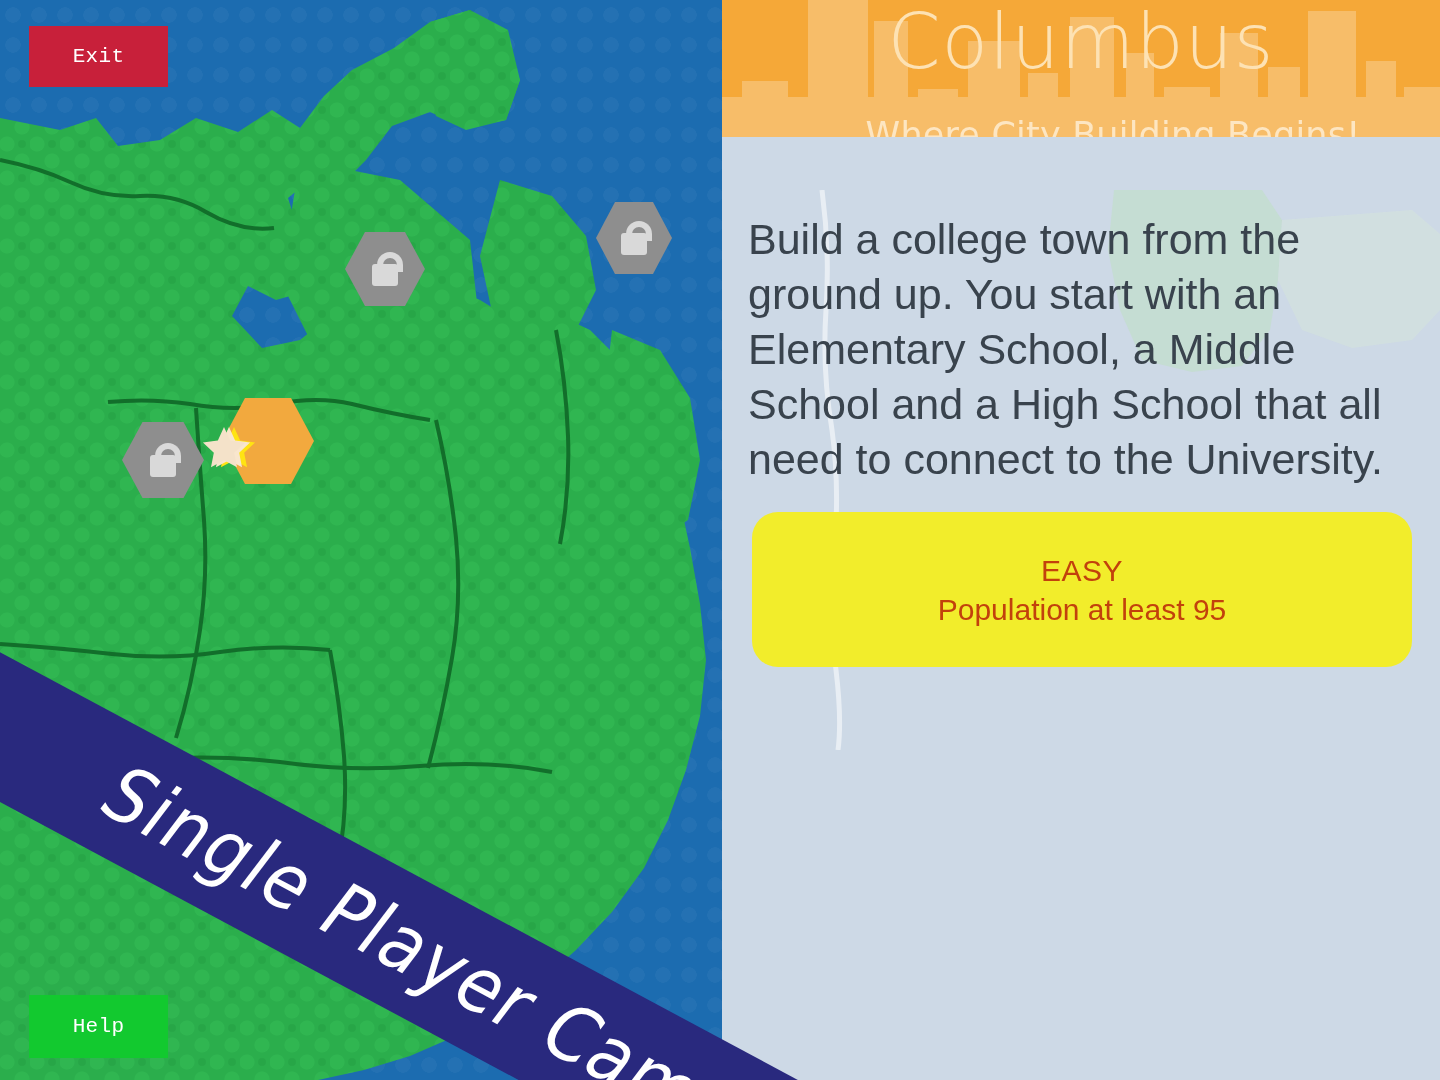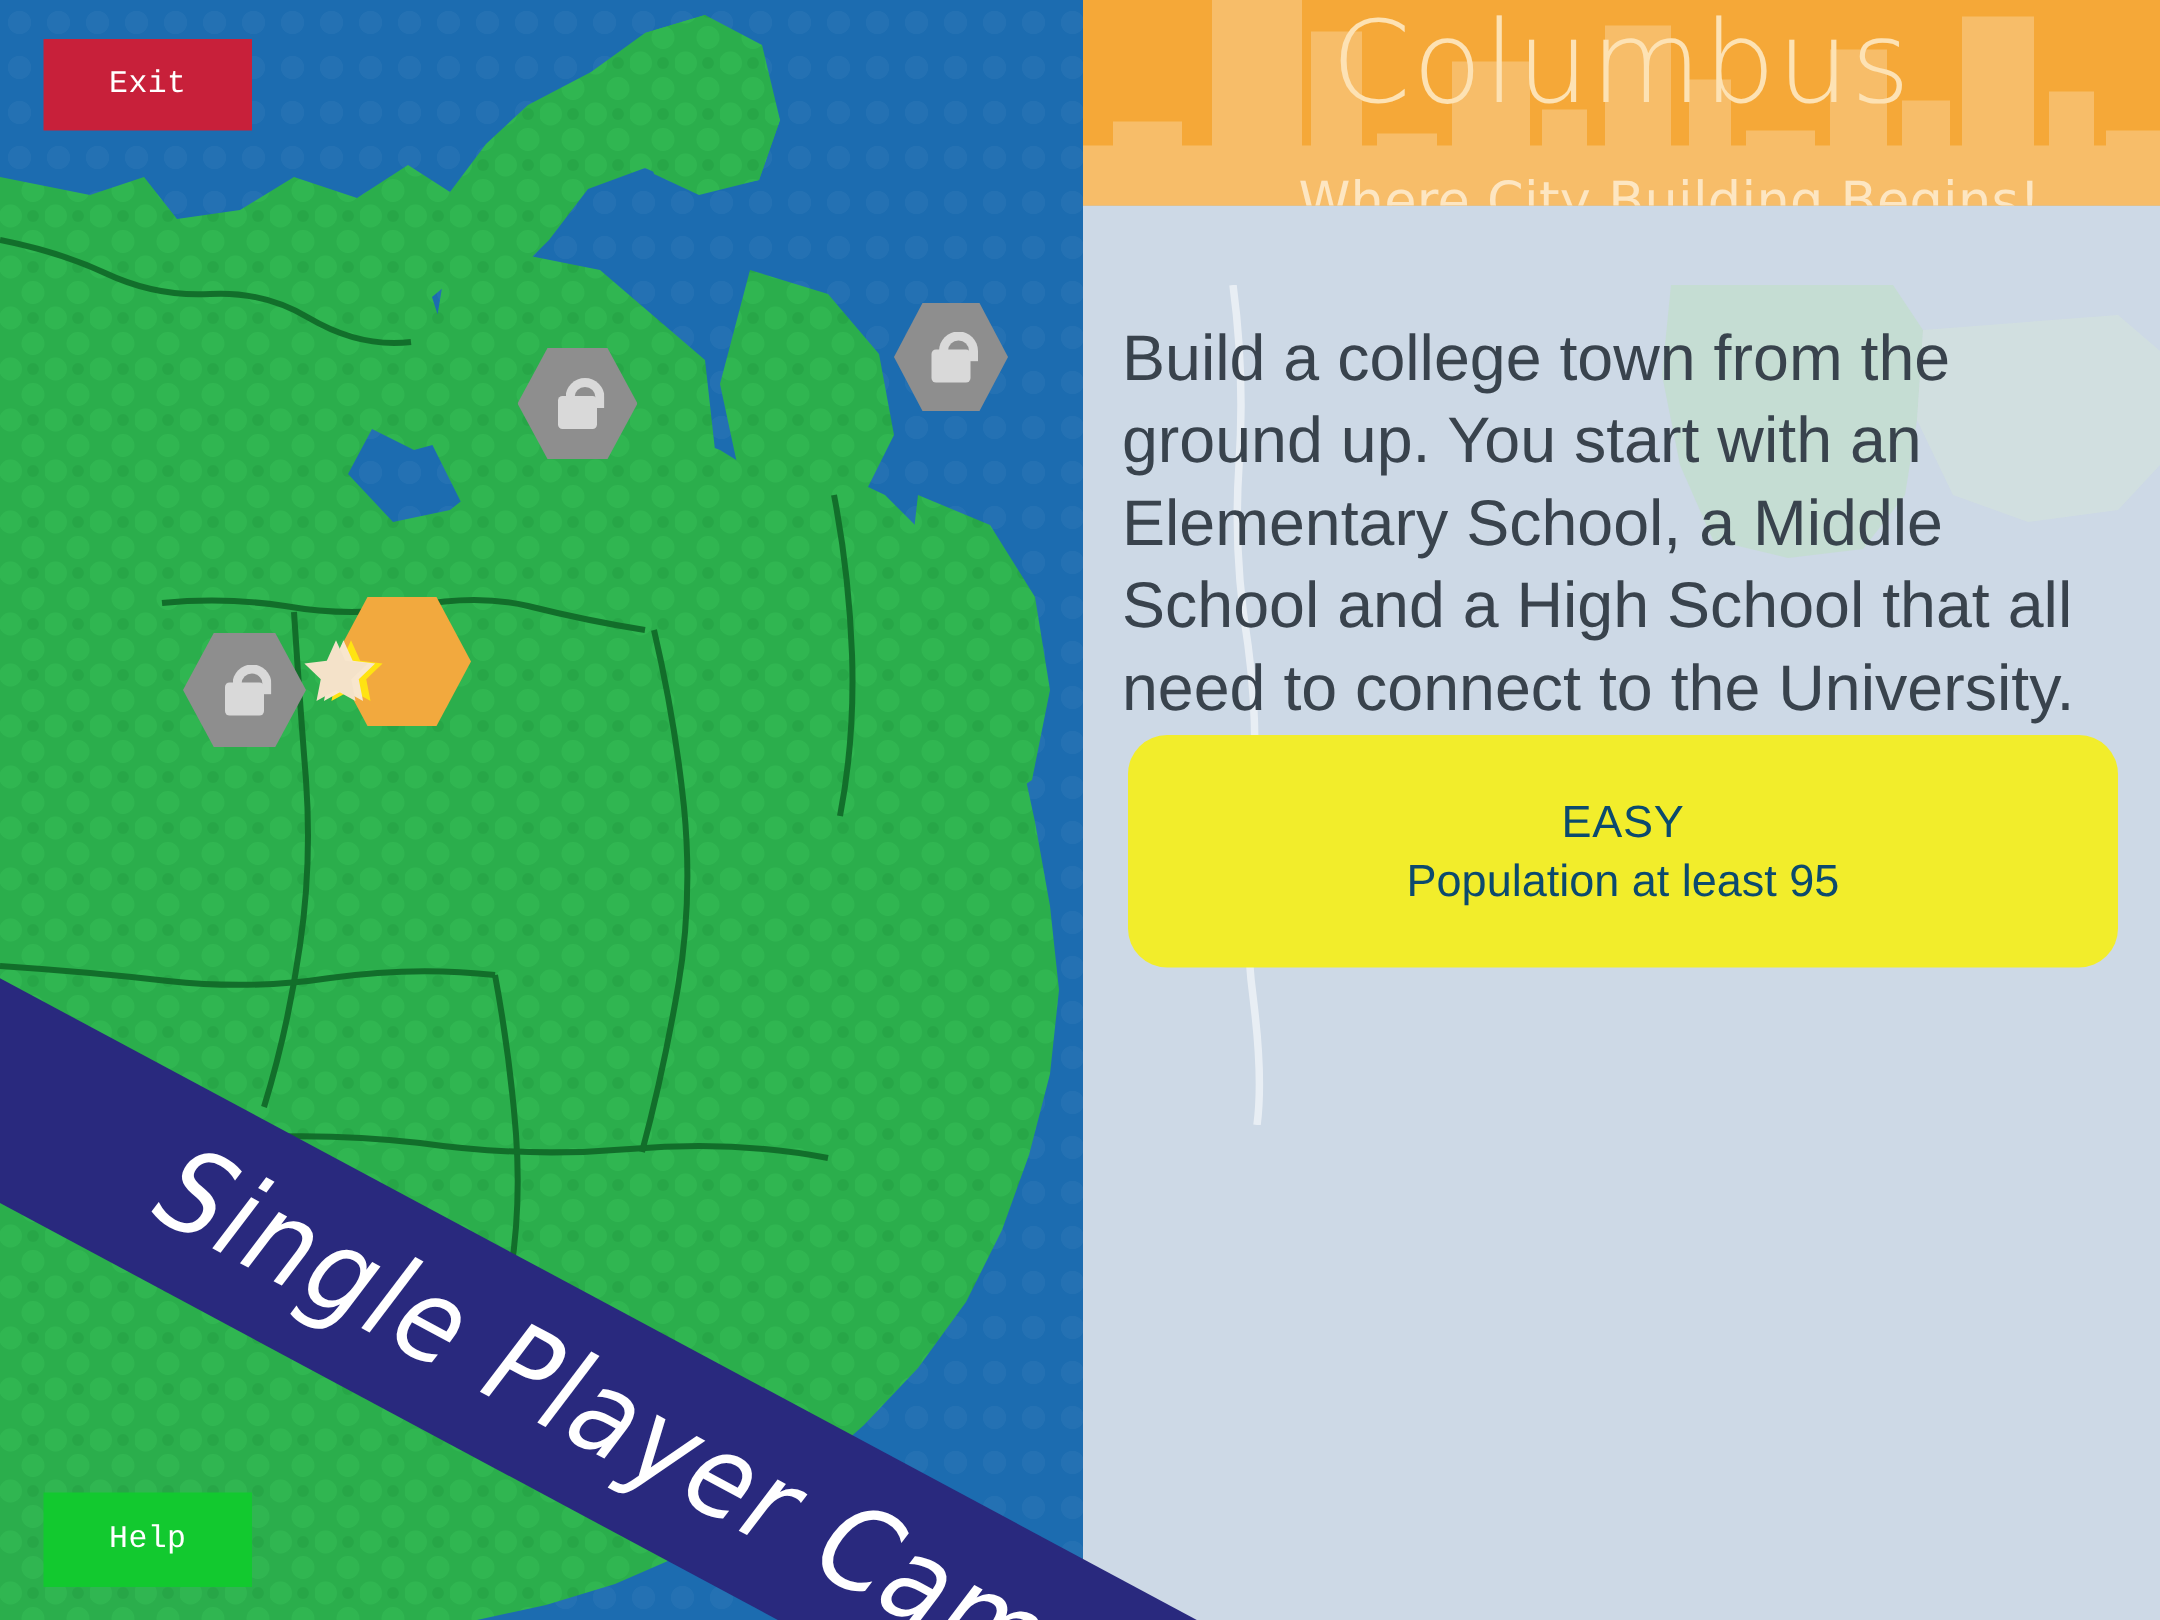--- a/index.html
+++ b/index.html
@@ -217,7 +217,7 @@
     font-size: 30px;
     line-height: 1.3;
   }
-  #difficulty-easy   { top: 490px; background: #f2ed2b; color: #0c4a6e; text-align: right; }
+  #difficulty-easy   { top: 512px; background: #f2ed2b; color: #c2410c; text-align: right; }
   #difficulty-medium { top: 687px; background: #f0a03c; color: #4d3004; }
   #difficulty-hard   { top: 877px; background: #f53a33; color: #5c0a06; }
 </style>

